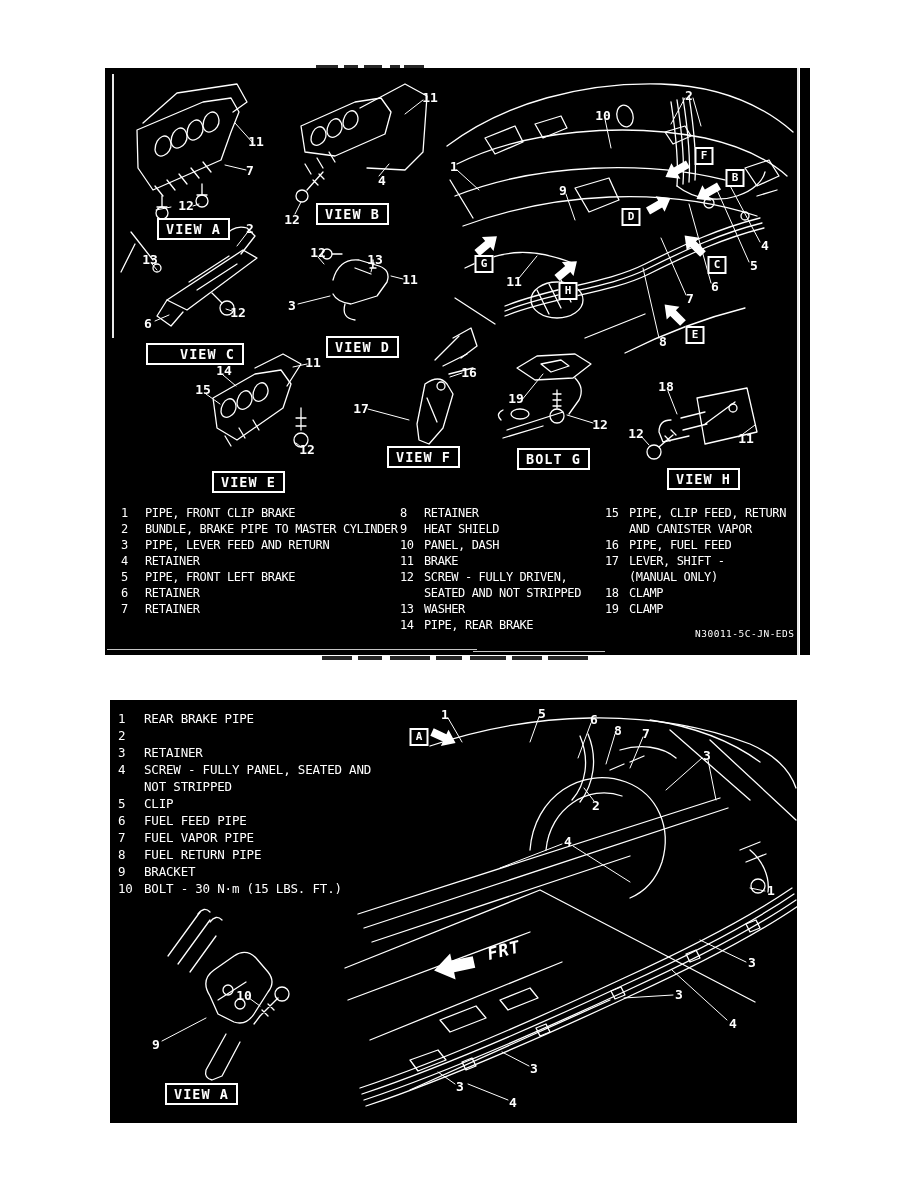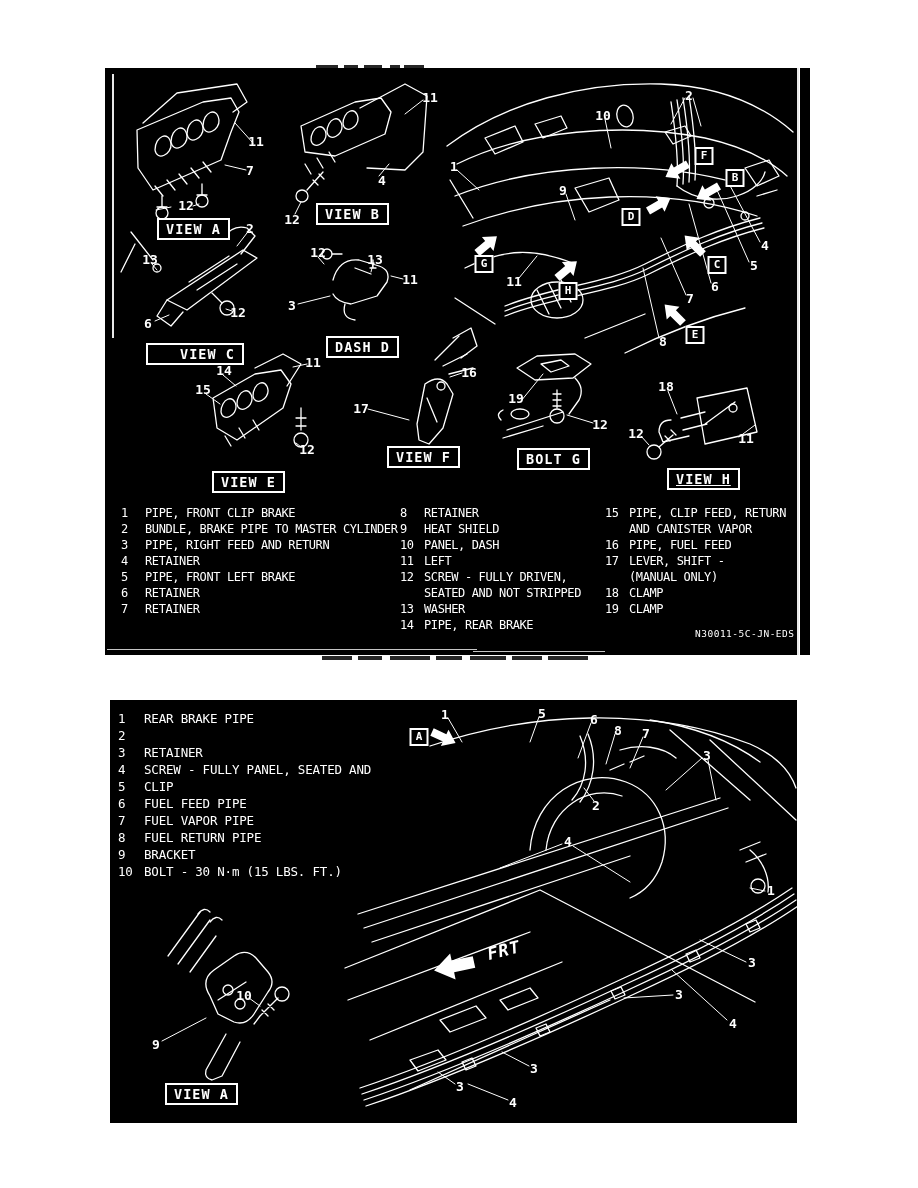--- a/index.html
+++ b/index.html
@@ -177,7 +177,7 @@
   <div class="viewbox" style="left:52px;top:150px;">VIEW A</div>
   <div class="viewbox" style="left:211px;top:135px;">VIEW B</div>
   <div class="viewbox" style="left:41px;top:275px;padding-left:32px;">VIEW C</div>
-  <div class="viewbox" style="left:221px;top:268px;">DASH D</div>
+  <div class="viewbox" style="left:221px;top:268px;">VIEW D</div>
   <div class="viewbox" style="left:107px;top:403px;">VIEW E</div>
   <div class="viewbox" style="left:282px;top:378px;">VIEW F</div>
   <div class="viewbox" style="left:412px;top:380px;">BOLT G</div>

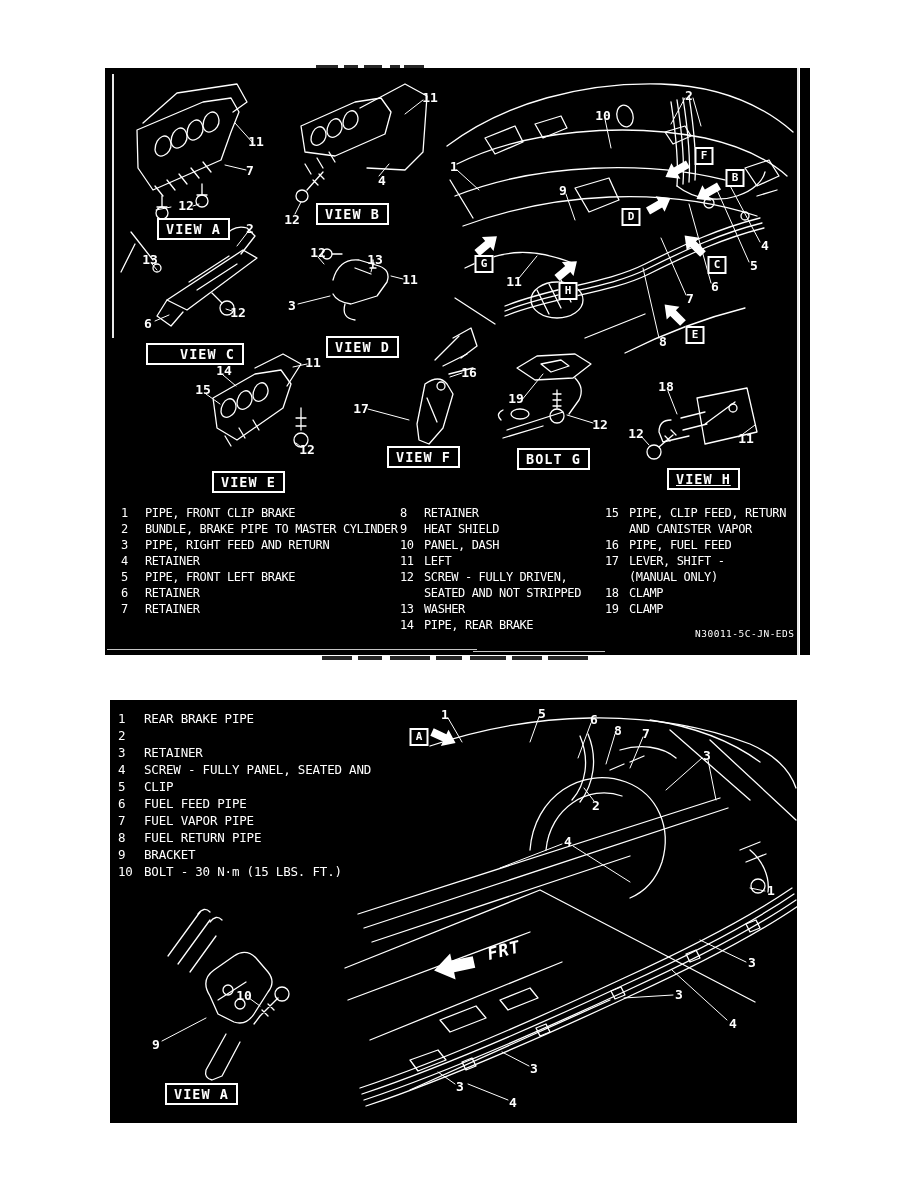--- a/index.html
+++ b/index.html
@@ -181,7 +181,7 @@
   <div class="viewbox" style="left:107px;top:403px;">VIEW E</div>
   <div class="viewbox" style="left:282px;top:378px;">VIEW F</div>
   <div class="viewbox" style="left:412px;top:380px;">BOLT G</div>
-  <div class="viewbox" style="left:562px;top:400px;text-decoration:underline;">VIEW H</div>
+  <div class="viewbox" style="left:562px;top:400px;">VIEW H</div>
 
   <div class="letter" style="left:599px;top:88px;">F</div>
   <div class="letter" style="left:630px;top:110px;">B</div>

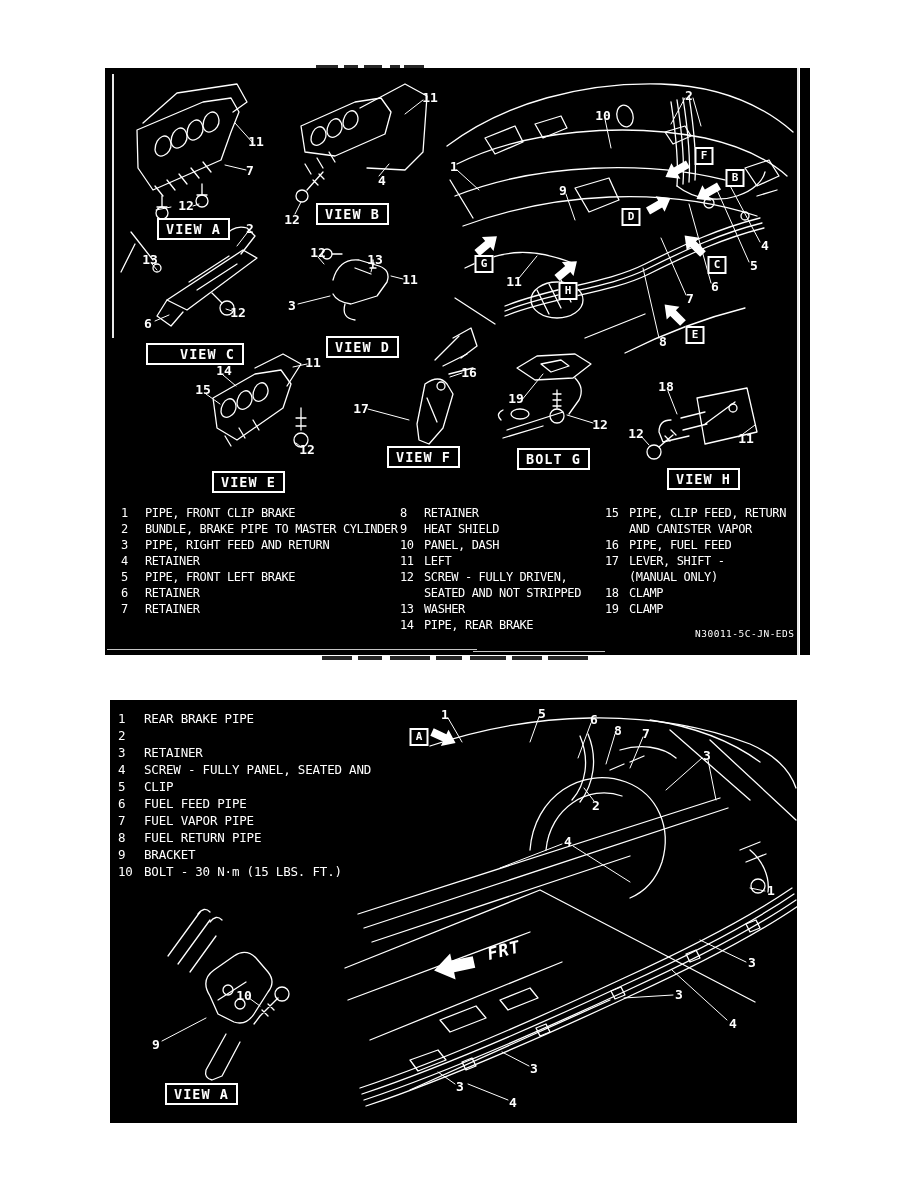--- a/index.html
+++ b/index.html
@@ -230,7 +230,7 @@
   <div class="legend" style="left:16px;top:437px;width:280px;">
     <div class="lrow"><span class="ln">1</span><span class="lt">PIPE, FRONT CLIP BRAKE</span></div>
     <div class="lrow"><span class="ln">2</span><span class="lt">BUNDLE, BRAKE PIPE TO MASTER CYLINDER</span></div>
-    <div class="lrow"><span class="ln">3</span><span class="lt">PIPE, RIGHT FEED AND RETURN</span></div>
+    <div class="lrow"><span class="ln">3</span><span class="lt">PIPE, LEVER FEED AND RETURN</span></div>
     <div class="lrow"><span class="ln">4</span><span class="lt">RETAINER</span></div>
     <div class="lrow"><span class="ln">5</span><span class="lt">PIPE, FRONT LEFT BRAKE</span></div>
     <div class="lrow"><span class="ln">6</span><span class="lt">RETAINER</span></div>

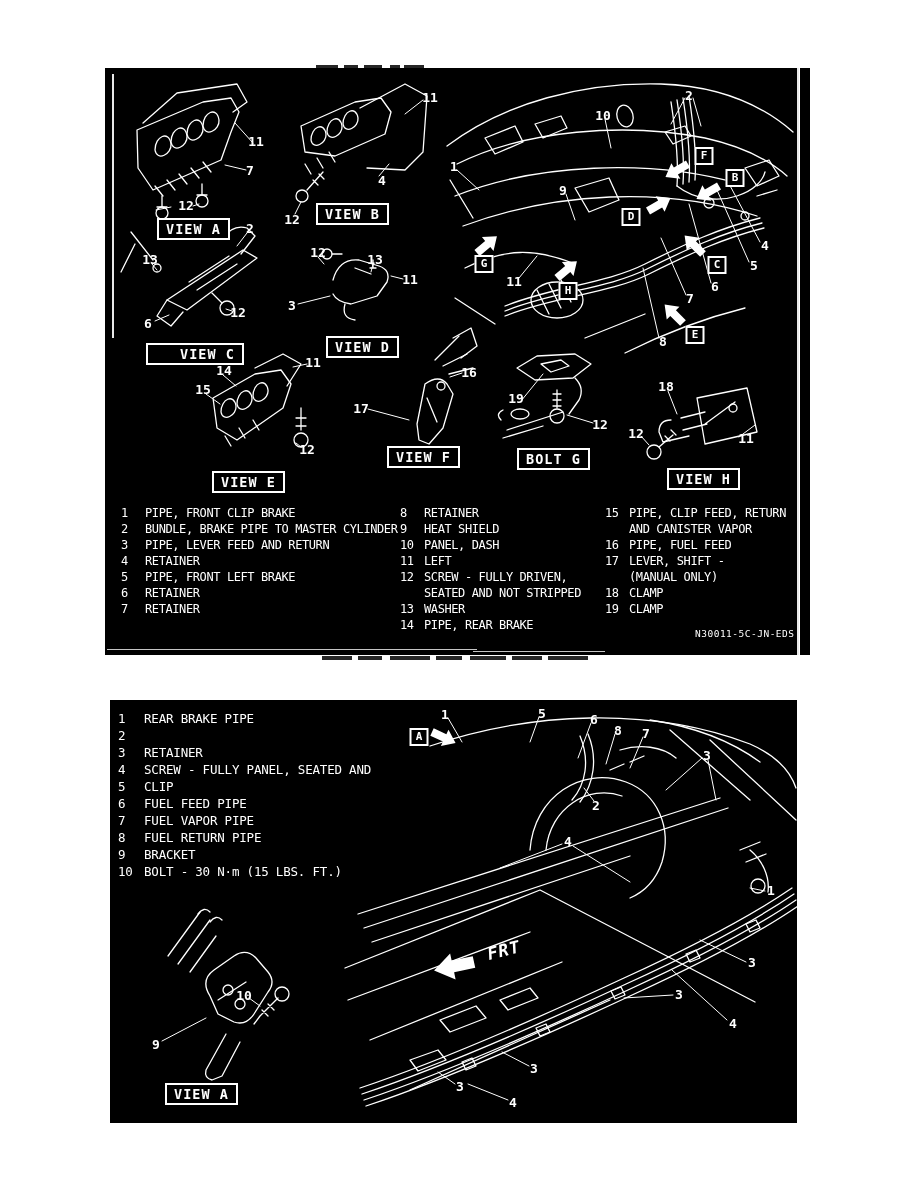--- a/index.html
+++ b/index.html
@@ -240,7 +240,7 @@
     <div class="lrow"><span class="ln">8</span><span class="lt">RETAINER</span></div>
     <div class="lrow"><span class="ln">9</span><span class="lt">HEAT SHIELD</span></div>
     <div class="lrow"><span class="ln">10</span><span class="lt">PANEL, DASH</span></div>
-    <div class="lrow"><span class="ln">11</span><span class="lt">LEFT</span></div>
+    <div class="lrow"><span class="ln">11</span><span class="lt">BRAKE</span></div>
     <div class="lrow"><span class="ln">12</span><span class="lt">SCREW - FULLY DRIVEN,</span></div>
     <div class="lrow"><span class="ln"></span><span class="lt">SEATED AND NOT STRIPPED</span></div>
     <div class="lrow"><span class="ln">13</span><span class="lt">WASHER</span></div>

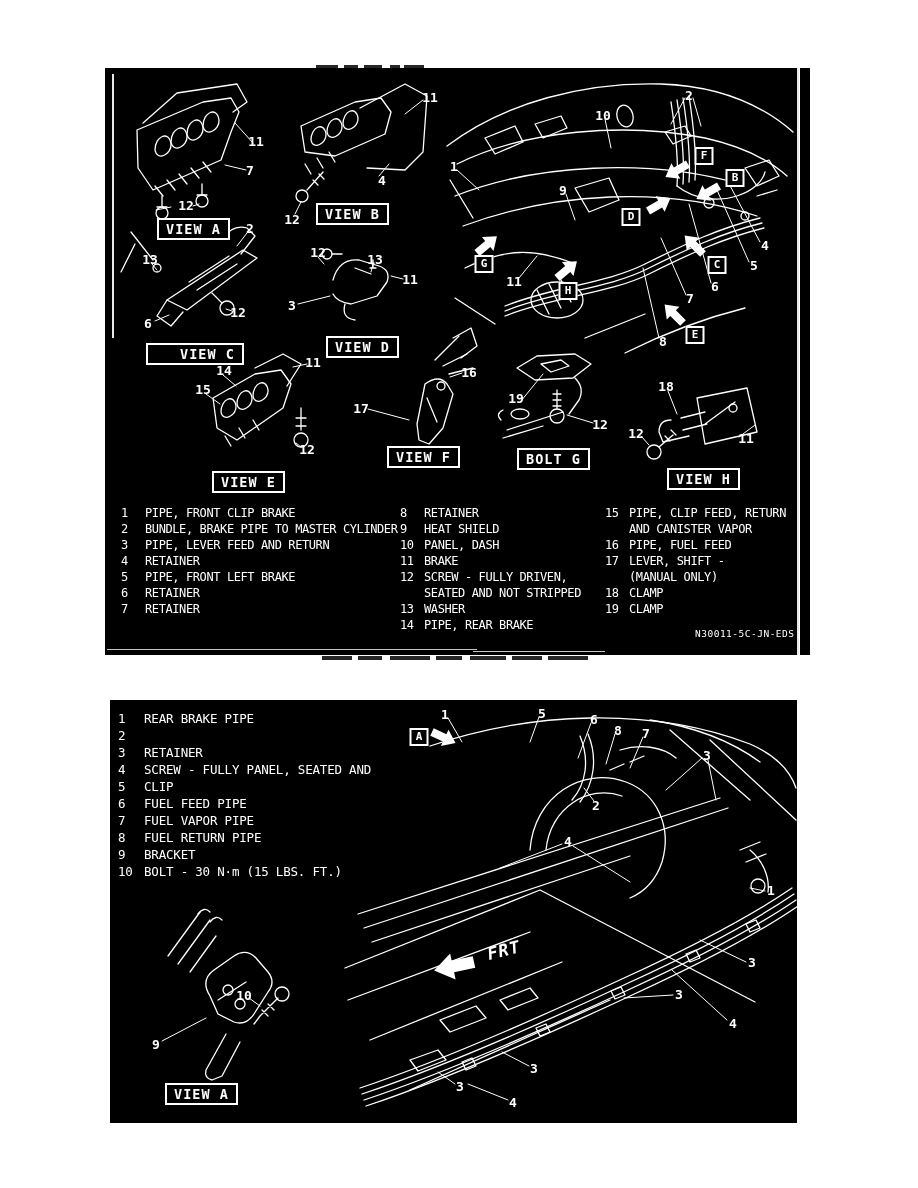--- a/index.html
+++ b/index.html
@@ -339,6 +339,7 @@
     <div class="lrow"><span class="ln2">2</span></div>
     <div class="lrow"><span class="ln2">3</span><span class="lt">RETAINER</span></div>
     <div class="lrow"><span class="ln2">4</span><span class="lt">SCREW - FULLY PANEL, SEATED AND</span></div>
+    <div class="lrow"><span class="ln2"></span><span class="lt">NOT STRIPPED</span></div>
     <div class="lrow"><span class="ln2">5</span><span class="lt">CLIP</span></div>
     <div class="lrow"><span class="ln2">6</span><span class="lt">FUEL FEED PIPE</span></div>
     <div class="lrow"><span class="ln2">7</span><span class="lt">FUEL VAPOR PIPE</span></div>

